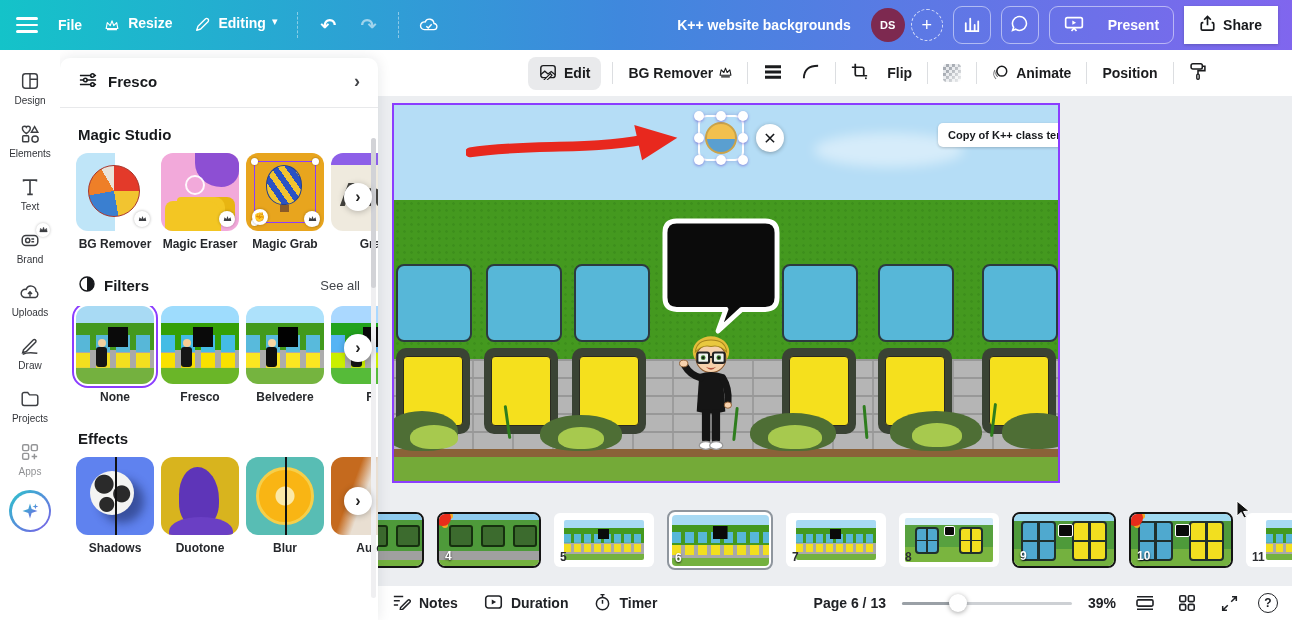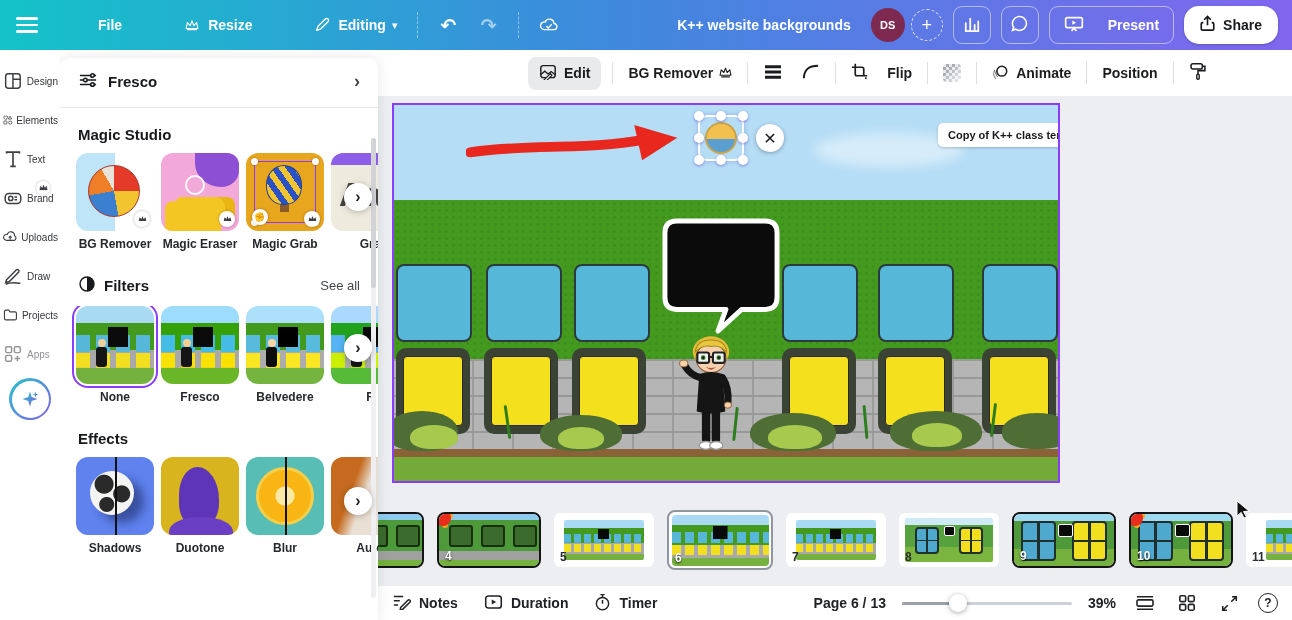--- a/index.html
+++ b/index.html
@@ -15,7 +15,7 @@
   .tb-right { margin-left:auto; display:flex; align-items:center; gap:10px; padding-right:14px; }
   .hamburger { width:22px; display:flex; flex-direction:column; gap:4px; cursor:pointer; }
   .hamburger span { height:2.5px; background:#fff; border-radius:2px; }
-  .tb-item { display:flex; align-items:center; gap:6px; cursor:pointer;margin-left:40px; }
+  .tb-item { display:flex; gap:6px; cursor:pointer; }
   .tb-sep { width:1px; height:26px; border-left:1px dashed rgba(255,255,255,.45); }
   .tb-ic { width:20px; height:20px; display:flex; align-items:center; justify-content:center; }
   .undo-g { font-size:19px; line-height:1; }

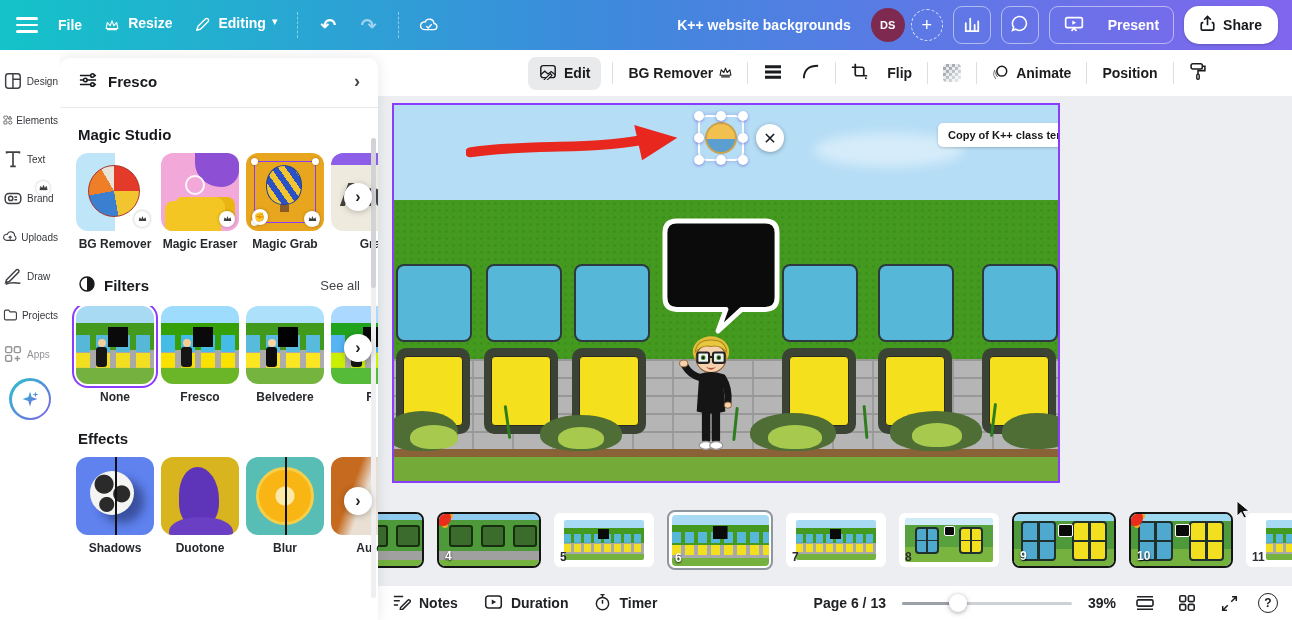--- a/index.html
+++ b/index.html
@@ -29,7 +29,7 @@
     display:flex; align-items:center; justify-content:center; cursor:pointer; }
   .present-btn { height:38px; border-radius:9px; border:1.5px solid rgba(255,255,255,.5);
     display:flex; align-items:center; gap:24px; padding:0 14px; cursor:pointer; }
-  .share-btn { height:38px; border-radius:15px; background:#fff; color:#17191c;
+  .share-btn { height:38px; border-radius:0; background:#fff; color:#17191c;
     display:flex; align-items:center; gap:8px; padding:0 16px; cursor:pointer; box-shadow:0 1px 3px rgba(0,0,0,.2); }
 
   

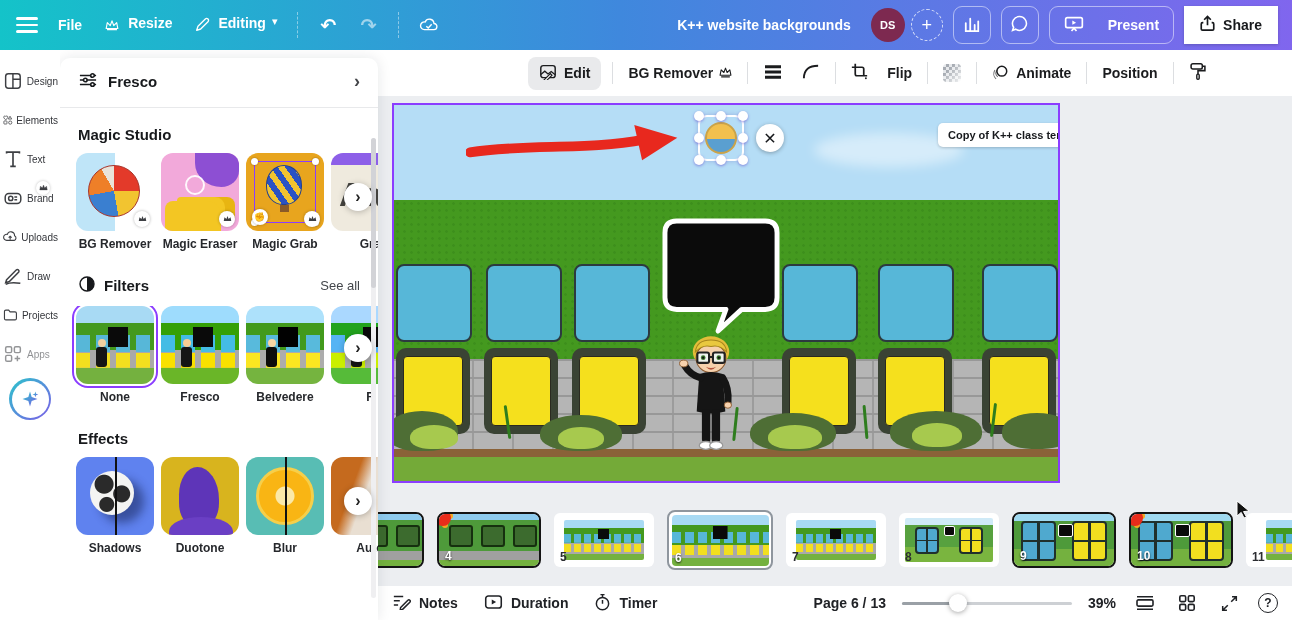--- a/index.html
+++ b/index.html
@@ -35,7 +35,7 @@
   
   .rail { position:absolute; left:0; top:50px; width:60px; bottom:0; background:#fff; z-index:30;
     display:flex; flex-direction:column; align-items:center; padding-top:12px; }
-  .rail-item { width:56px; display:flex; flex-direction:row; align-items:center; gap:3px;
+  .rail-item { width:56px; display:flex; flex-direction:column; align-items:center; gap:3px;
     padding:8px 0 9px; cursor:pointer; color:#3d3f43; position:relative;text-align:right; }
   .rail-item svg { stroke:#3d3f43; }
   .rail-label { font-size:10px; color:#33353a; }

